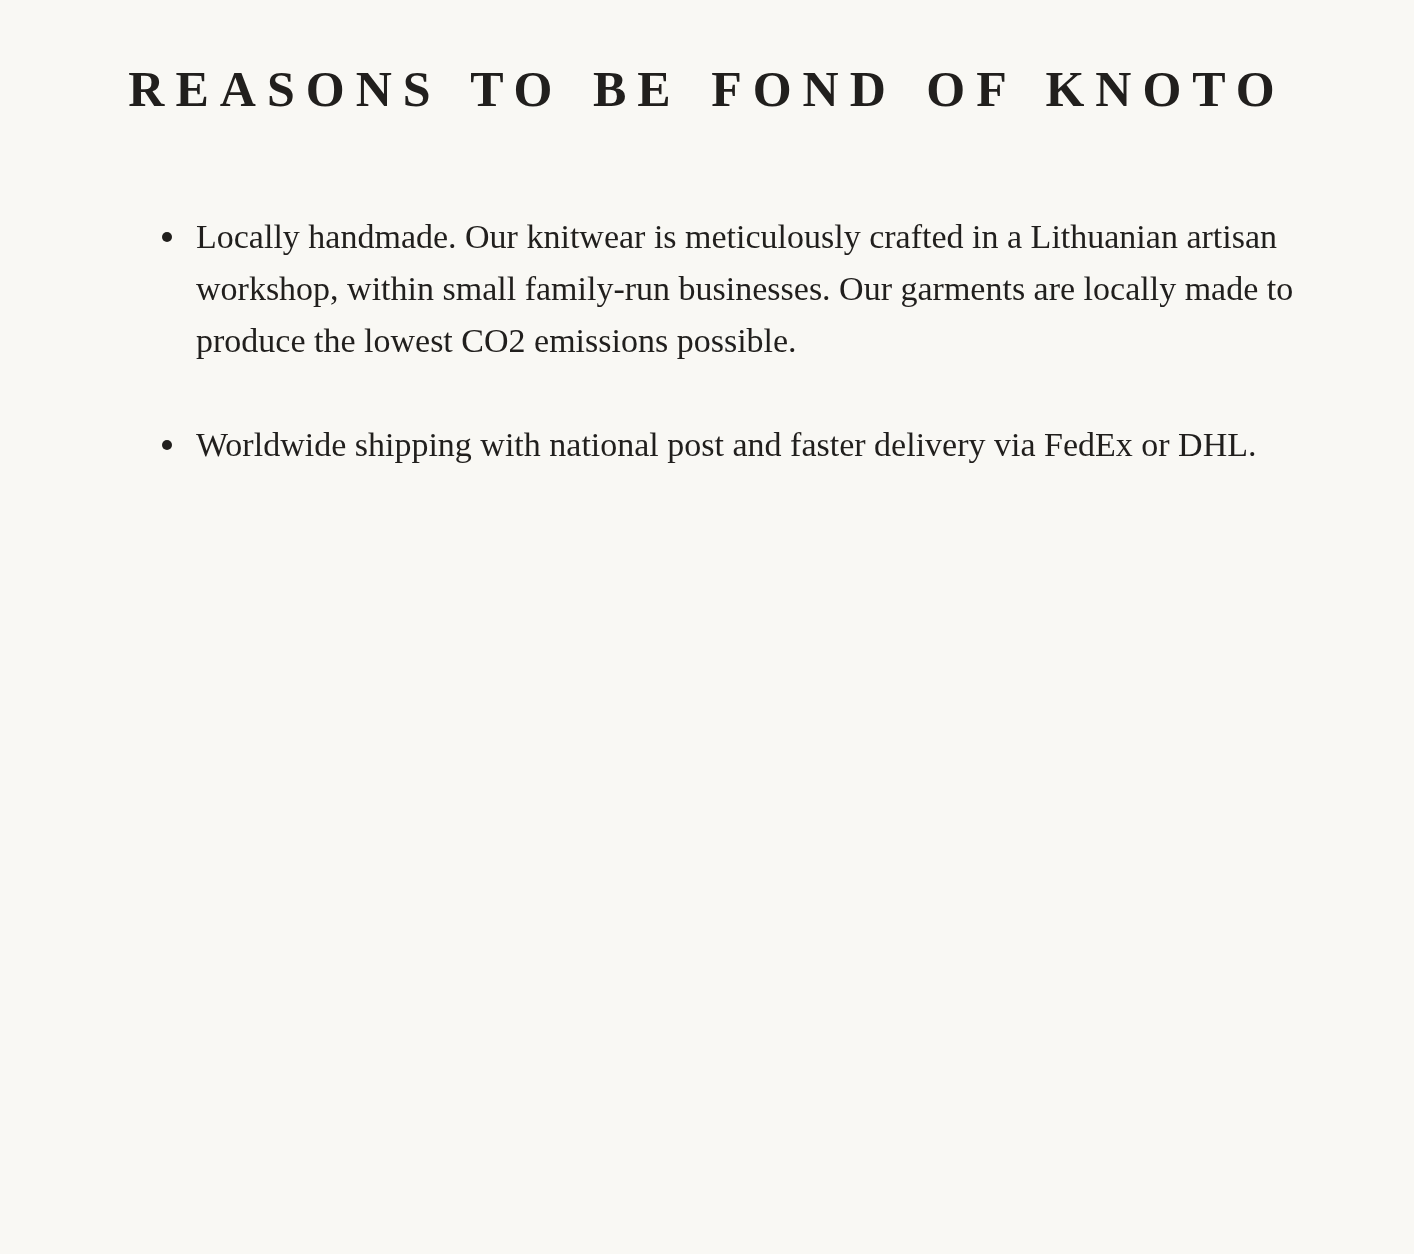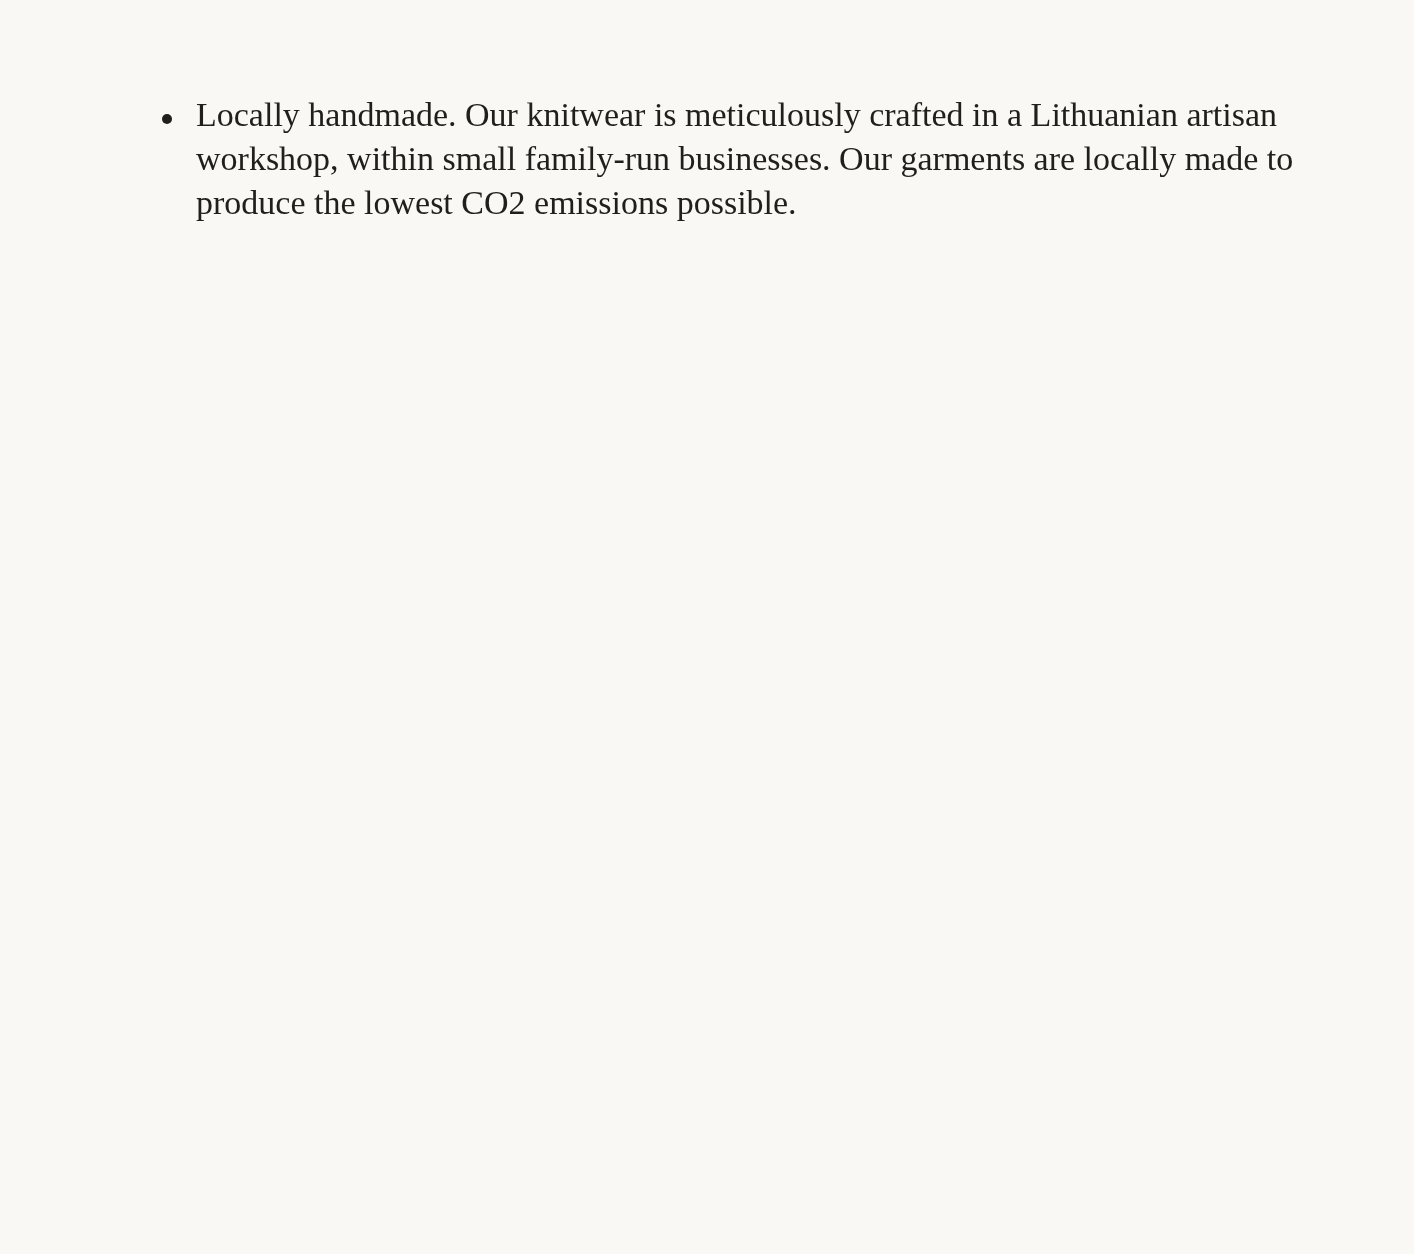--- a/index.html
+++ b/index.html
@@ -61,6 +61,7 @@
 
 <div class="section">
 
+  <h1 class="heading">REASONS TO BE FOND OF KNOTO</h1>
 
   <ul class="benefits">
     <li>Locally handmade. Our knitwear is meticulously crafted in a Lithuanian artisan workshop, within small family-run businesses. Our garments are locally made to produce the lowest CO2 emissions possible.</li>

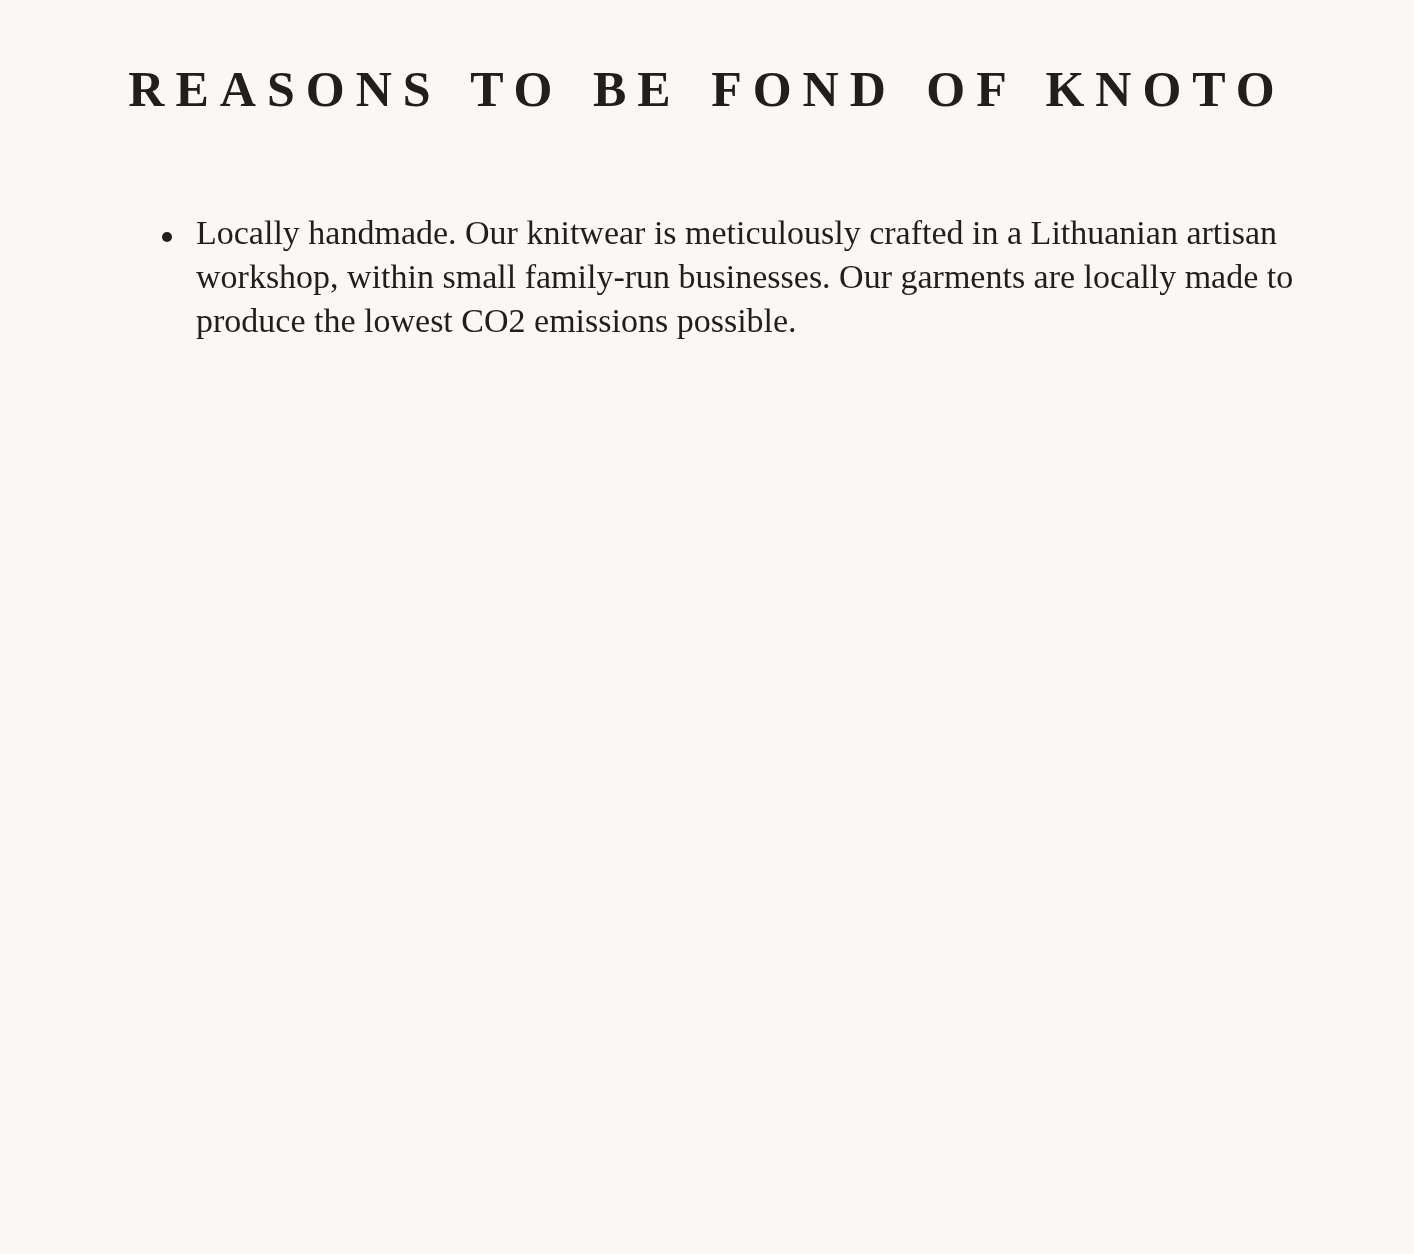--- a/index.html
+++ b/index.html
@@ -43,7 +43,7 @@
     margin: 0 0 52px 196px;
     width: 1150px;
     font-size: 34px;
-    line-height: 44px;
+    line-height: 52px;
   }
   ul.benefits li::before {
     content: "";

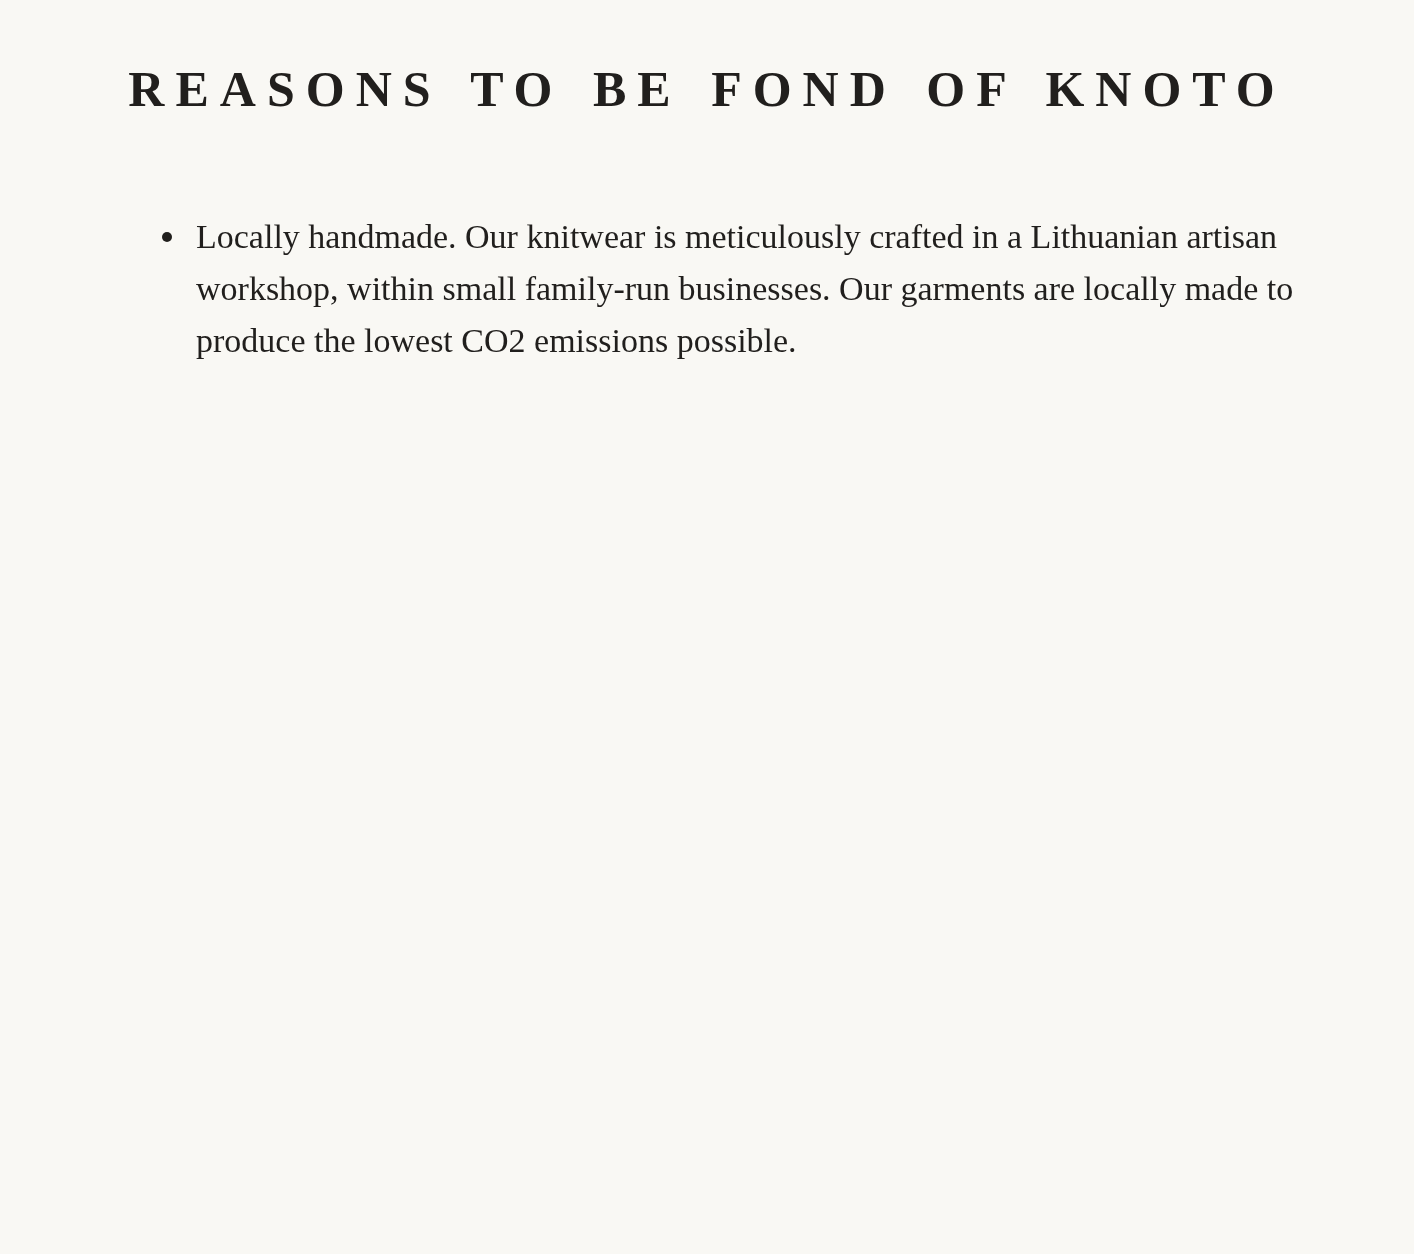--- a/index.html
+++ b/index.html
@@ -65,6 +65,7 @@
 
   <ul class="benefits">
     <li>Locally handmade. Our knitwear is meticulously crafted in a Lithuanian artisan workshop, within small family-run businesses. Our garments are locally made to produce the lowest CO2 emissions possible.</li>
+    <li>Worldwide shipping with national post and faster delivery via FedEx or DHL.</li>
   </ul>
 
 </div>

